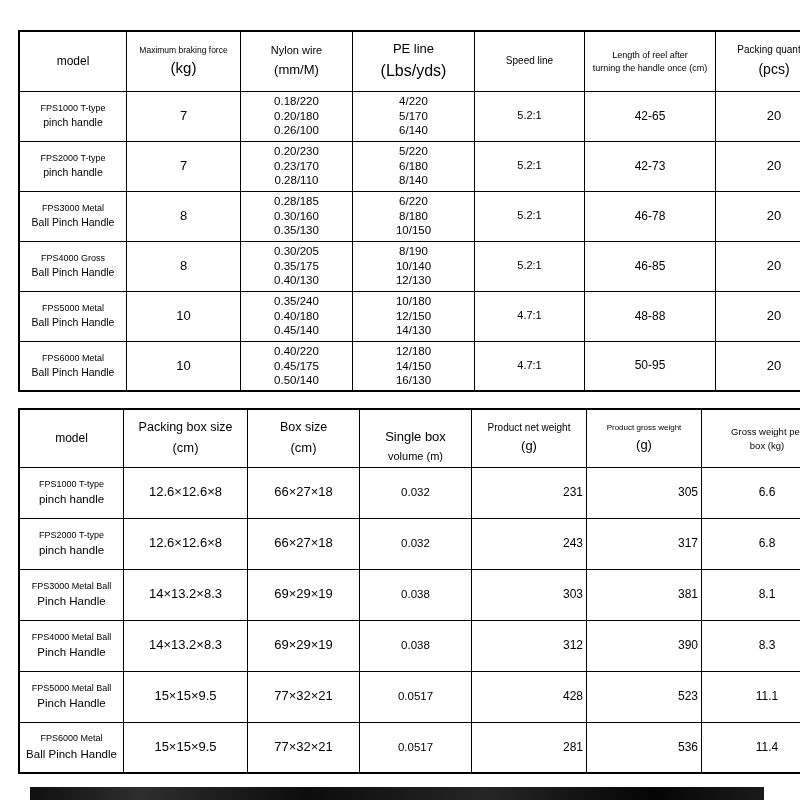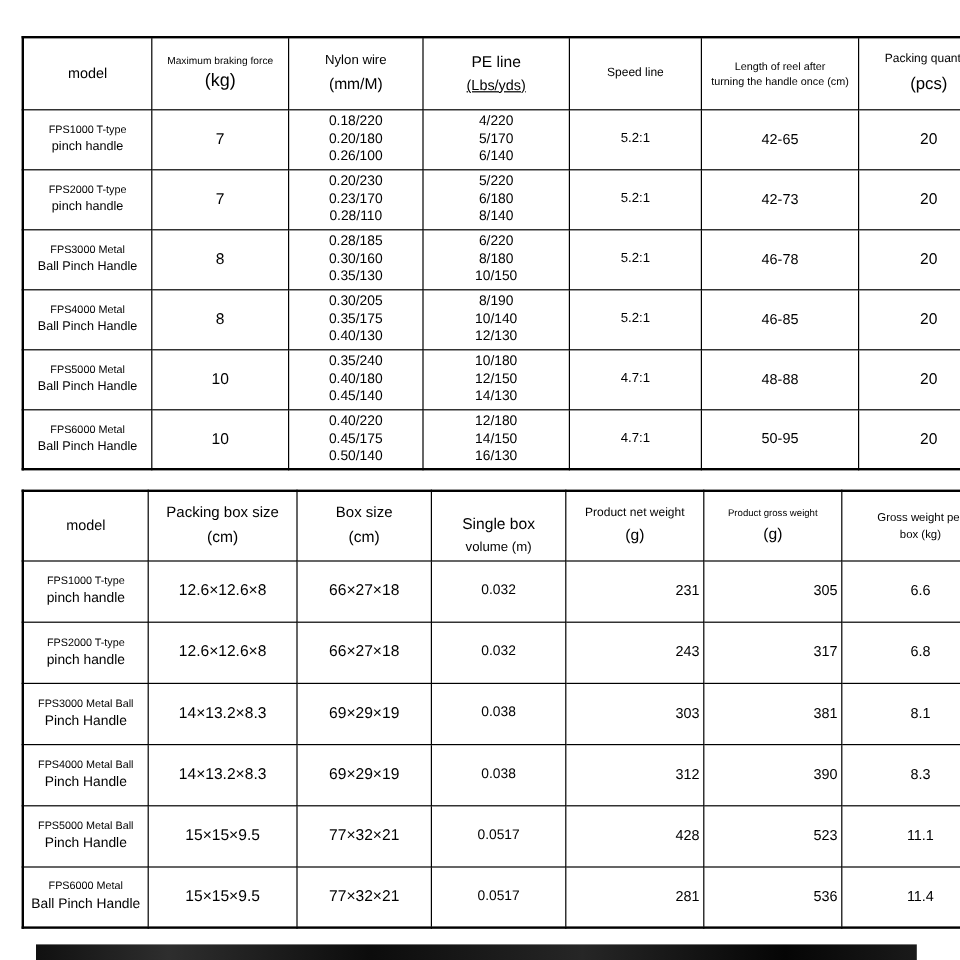--- a/index.html
+++ b/index.html
@@ -64,7 +64,7 @@
   .t1 .c2 .hl0{font-size:11px;}
   .t1 .c2 .hl1{font-size:13px;}
   .t1 .c3 .hl0{font-size:13px;}
-  .t1 .c3 .hl1{font-size:12px;text-decoration:underline;}
+  .t1 .c3 .hl1{font-size:16px;}
   .t1 .c4 .hl0{font-size:10px;}
   .t1 .c5 .hl0,.t1 .c5 .hl1{font-size:9px;margin-top:2px;}
   .t1 .c6 .hl0{font-size:10px;}

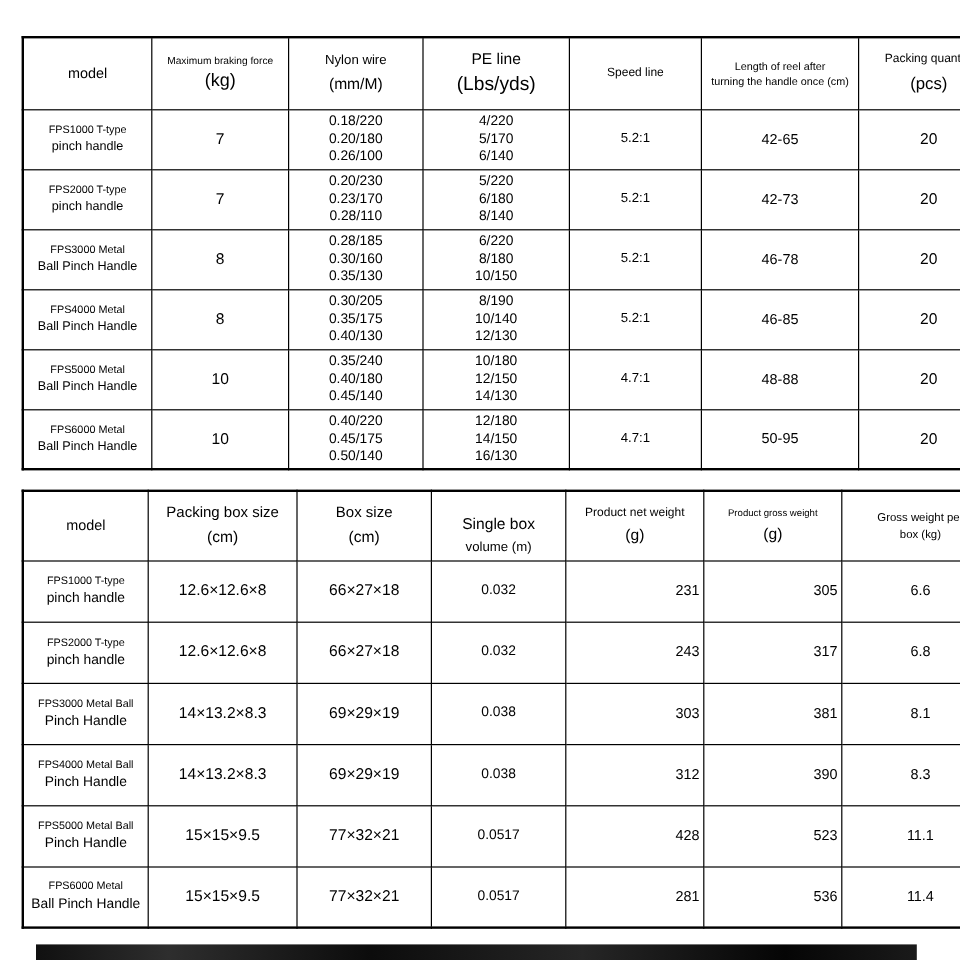--- a/index.html
+++ b/index.html
@@ -234,7 +234,7 @@
         </tr>
         <tr>
           <td class="c0">
-            <div class="cl">FPS4000 Metal</div>
+            <div class="cl">FPS4000 Gross</div>
             <div class="cl">Ball Pinch Handle</div>
           </td>
           <td class="c1">

